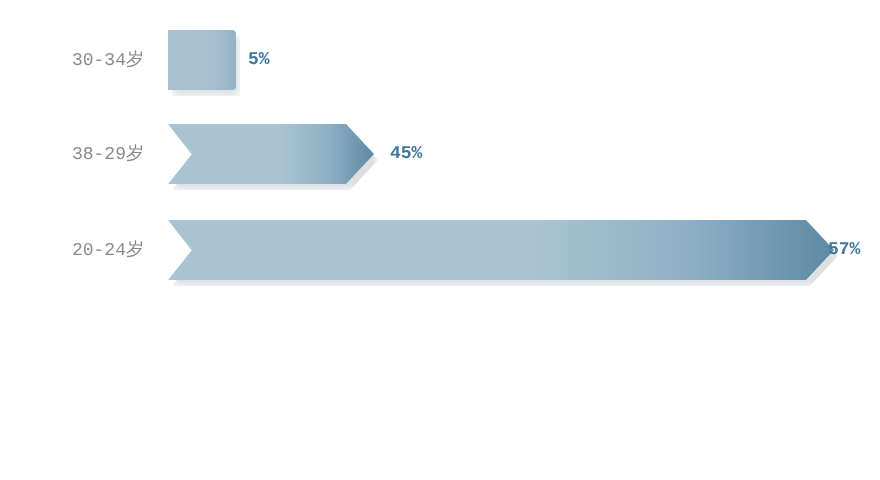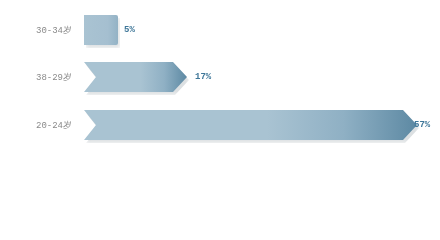--- a/index.html
+++ b/index.html
@@ -101,7 +101,7 @@
       <div class="bar-shadow"></div>
       <div class="bar"></div>
     </div>
-    <span class="value-label" style="left:179px">17%</span>
+    <span class="value-label" style="left:179px">45%</span>
   </div>
 
   <div class="row" style="top:103px">

